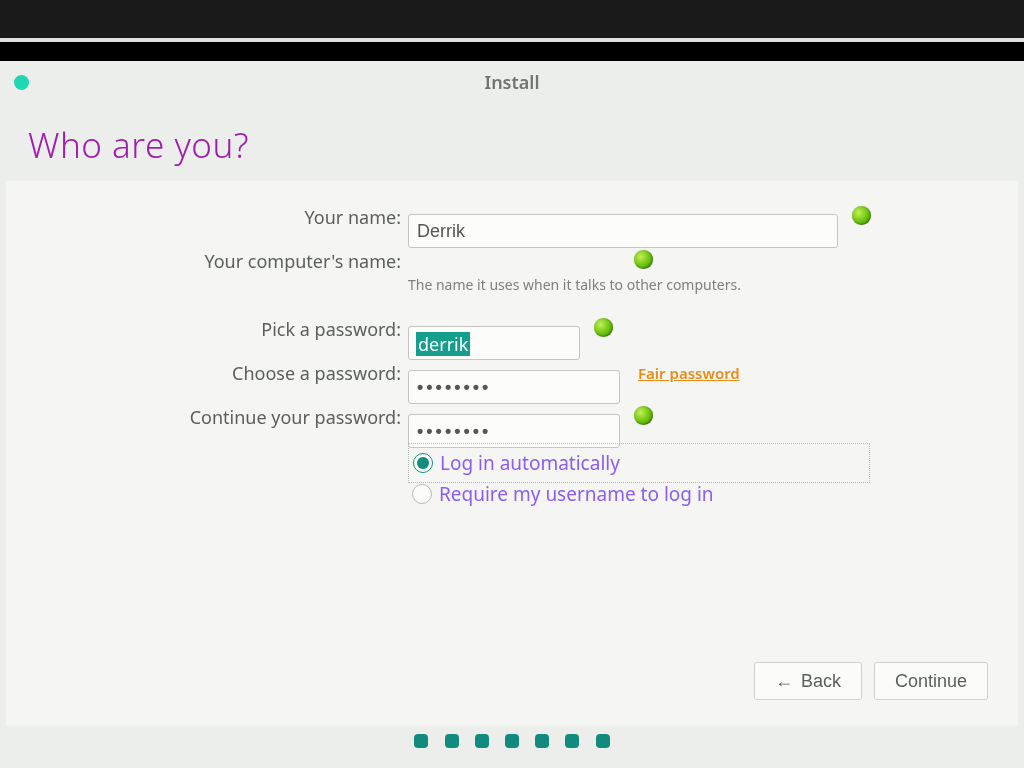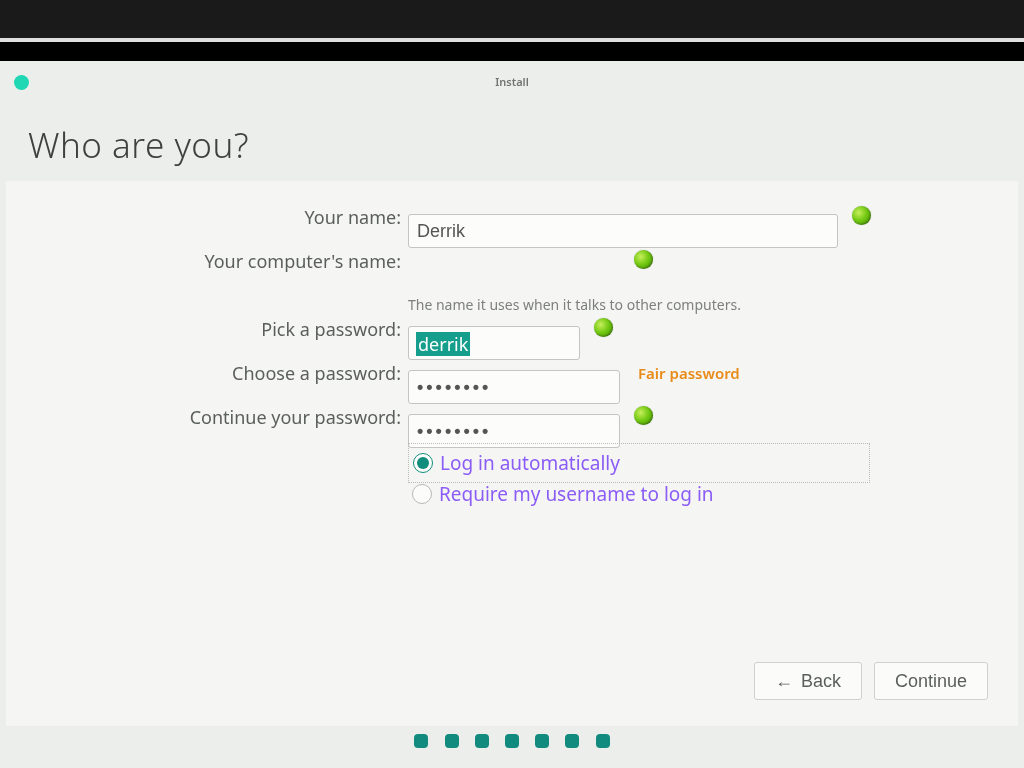--- a/index.html
+++ b/index.html
@@ -35,7 +35,7 @@
   }
   .titlebar-title {
     line-height:42px;
-    font-size:11px;
+    font-size:18px;
     font-weight:600;
     color:#717571;
   }

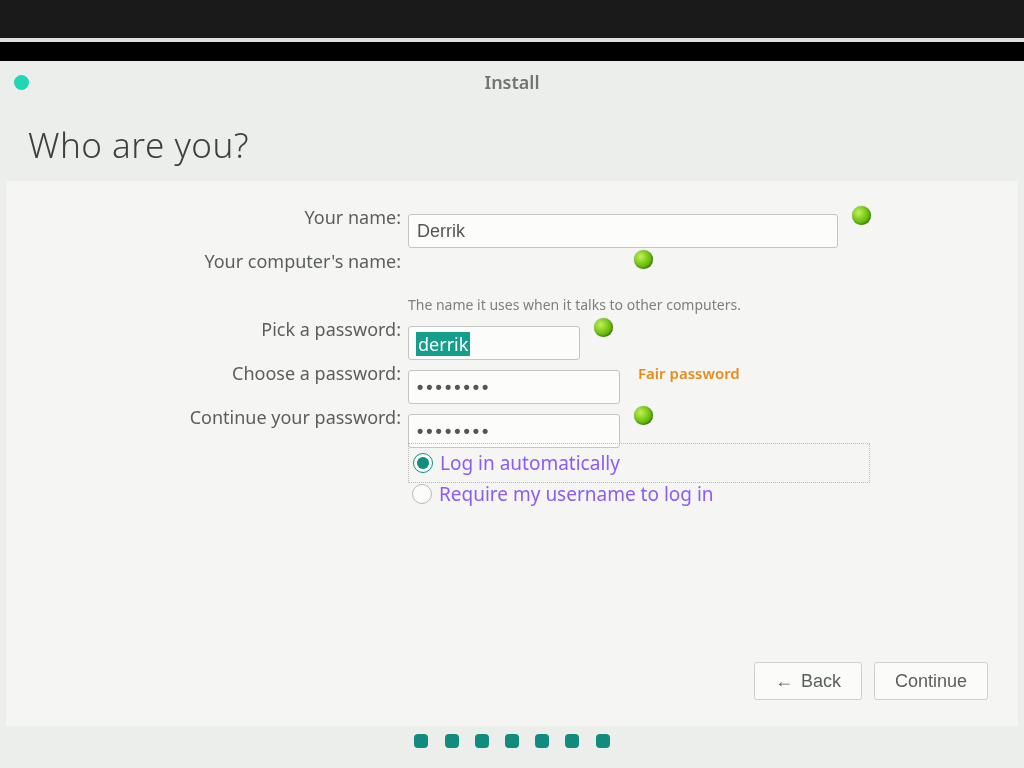--- a/index.html
+++ b/index.html
@@ -50,7 +50,7 @@
     left:28px; top:60px;
     font-size:35px;
     font-weight:300;
-    color:#404040;
+    color:#a21caf;
     letter-spacing:0.5px;
   }
 

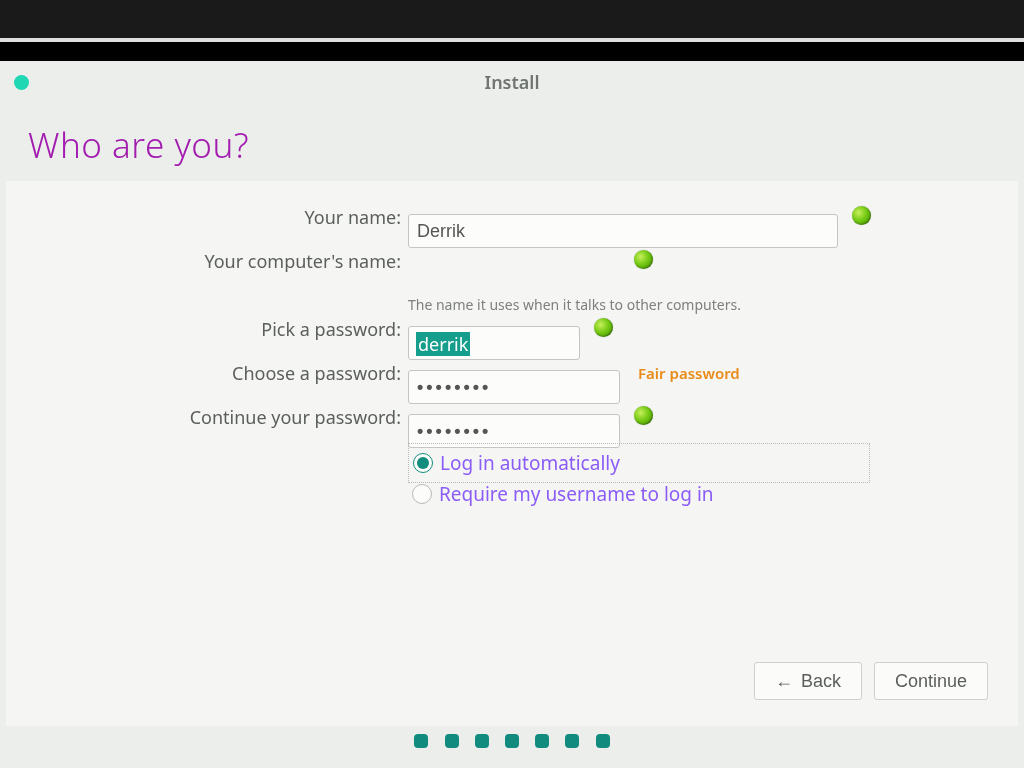--- a/index.html
+++ b/index.html
@@ -94,7 +94,7 @@
   }
 
   .hint {
-    position:absolute; left:402px; top:52px;
+    position:absolute; left:402px; top:32px;
     font-size:14px;
     color:#7d807c;
   }

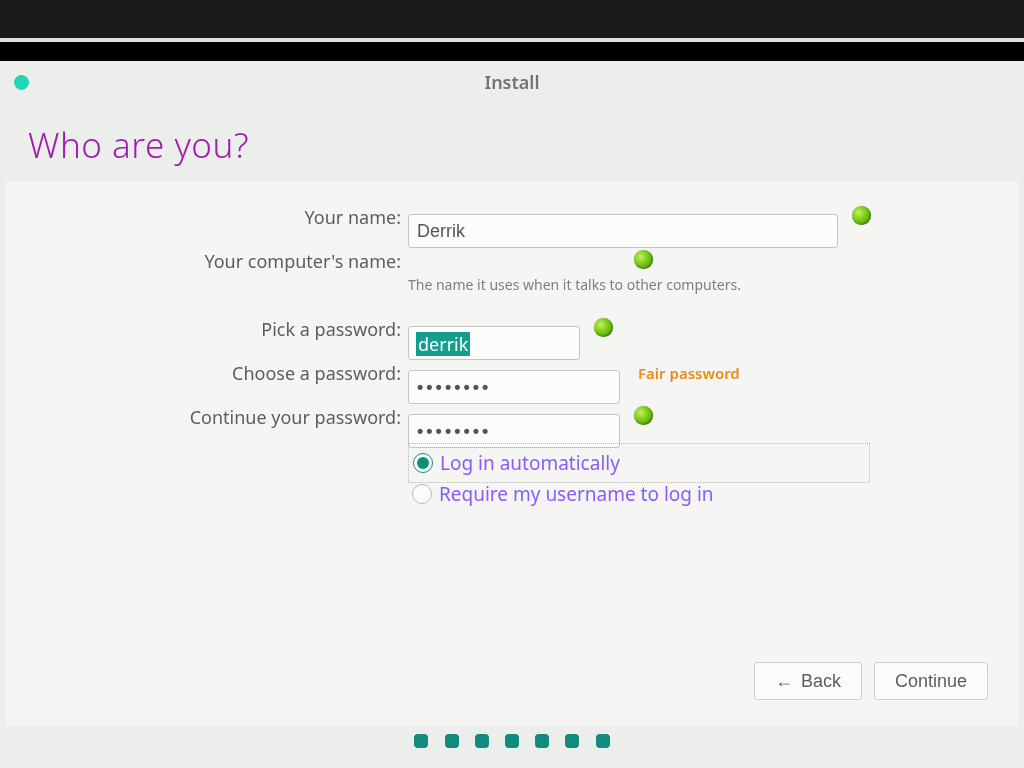--- a/index.html
+++ b/index.html
@@ -112,6 +112,7 @@
     font-size:15px;
     font-weight:600;
     color:#e98b19;
+    text-decoration:underline;
   }
 
   .radio-group {

